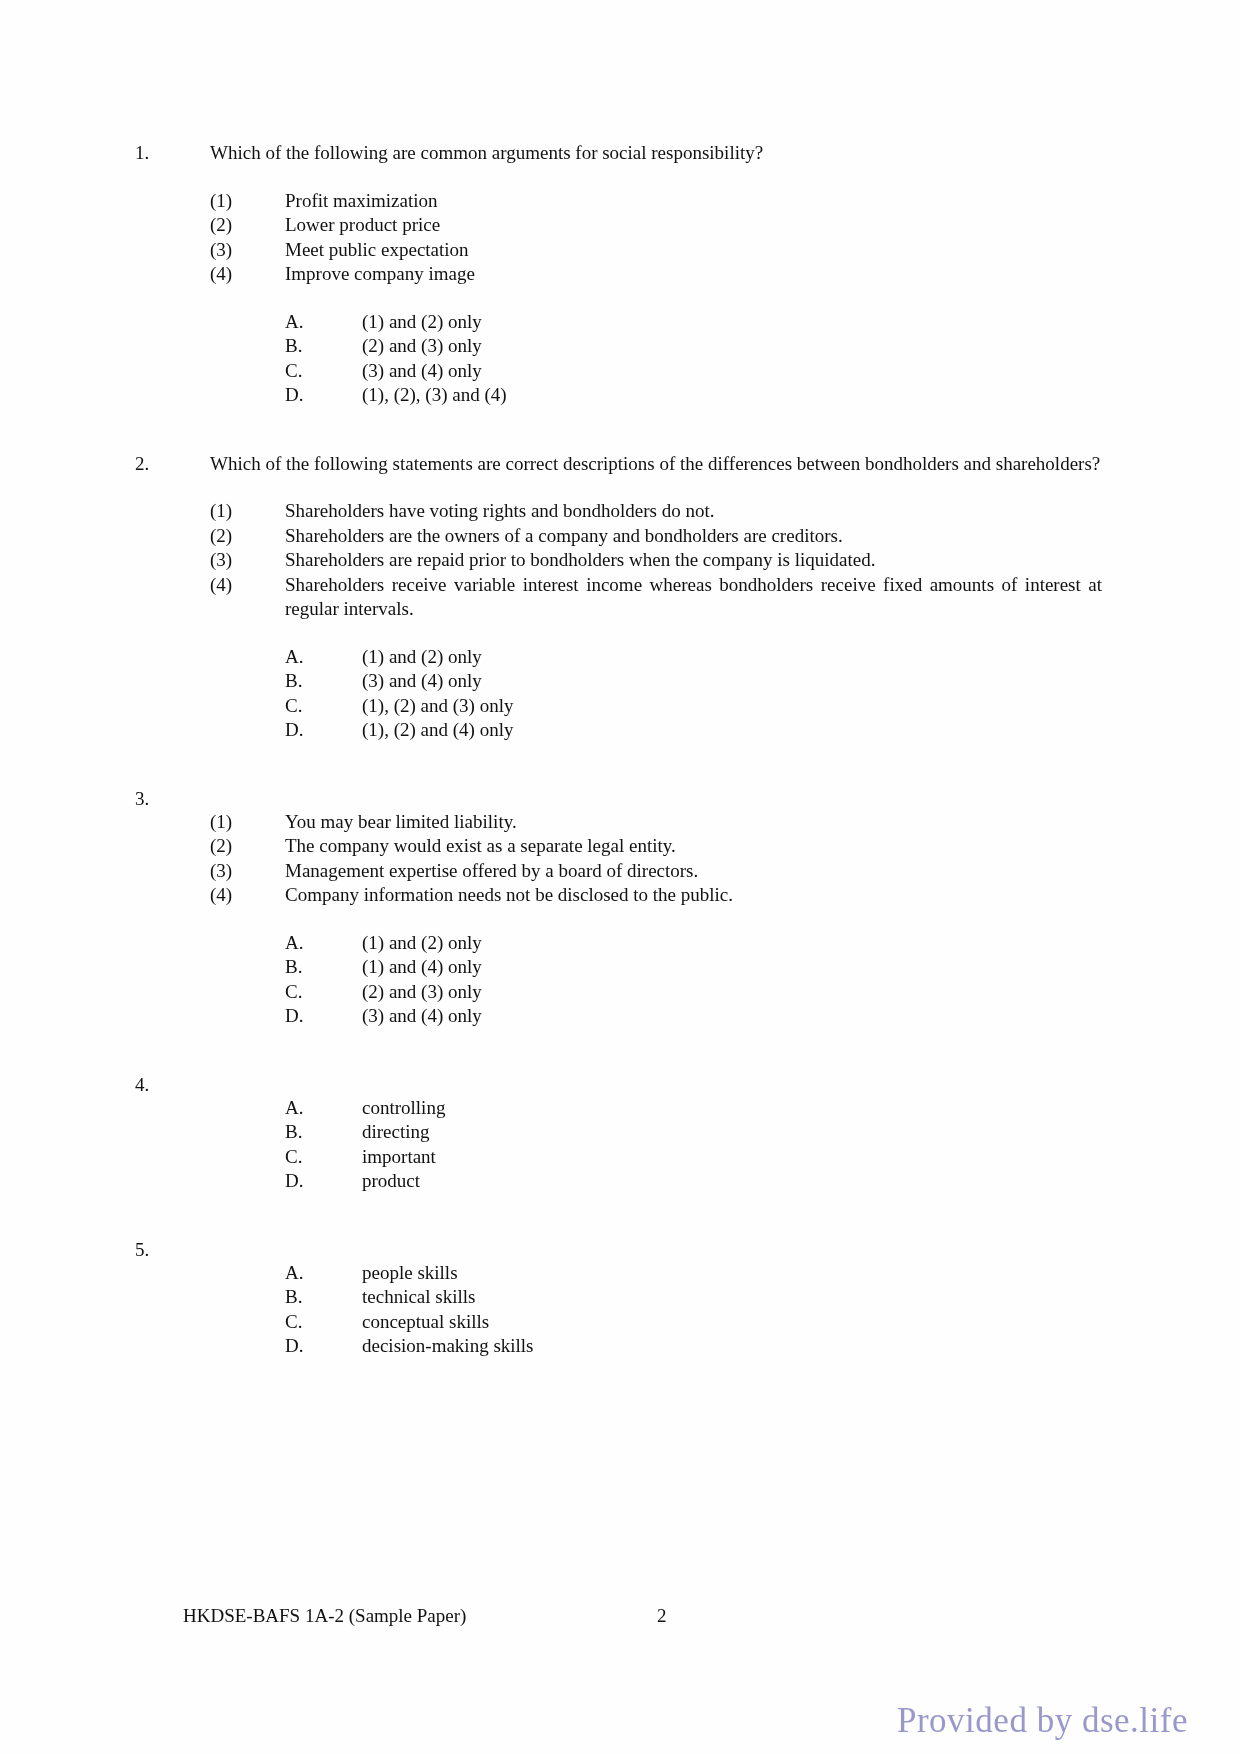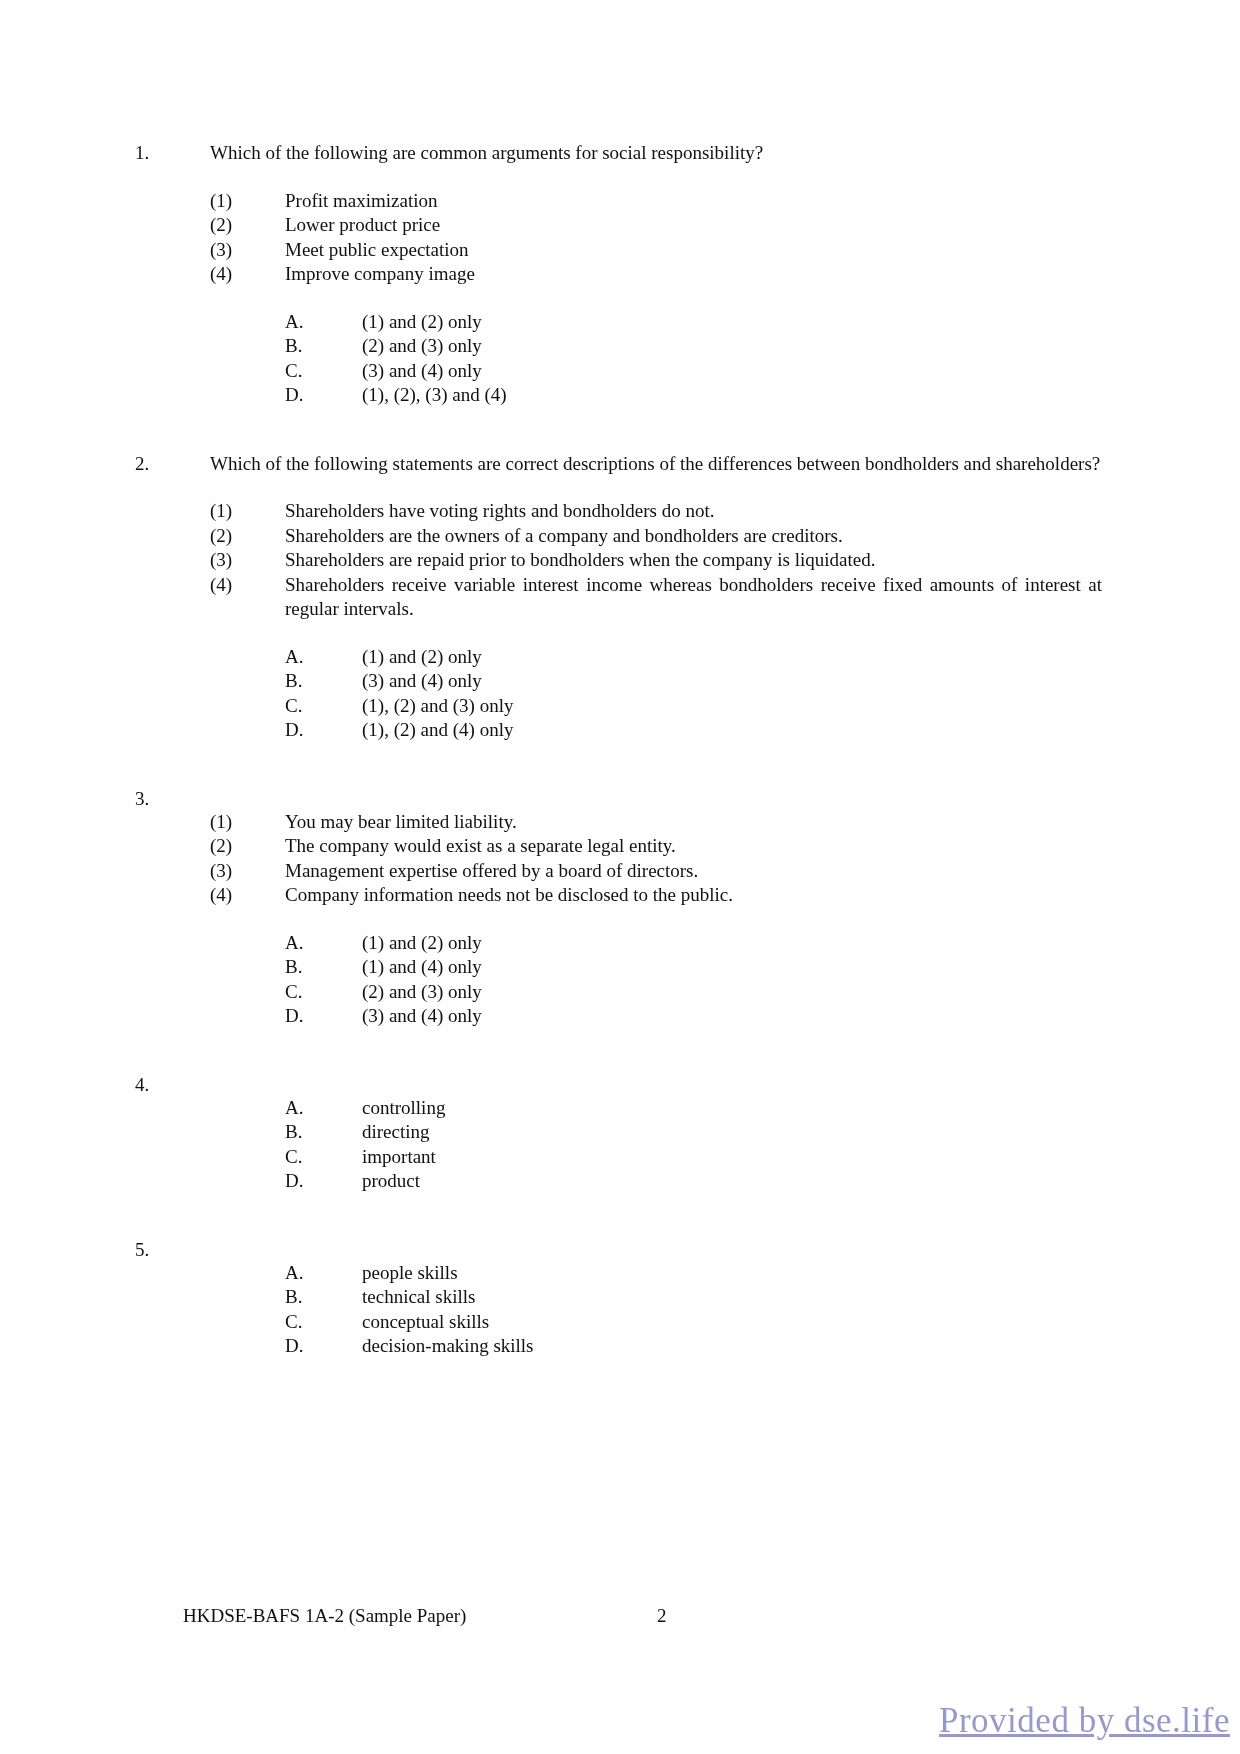--- a/index.html
+++ b/index.html
@@ -46,12 +46,11 @@
   }
   .watermark {
     position: absolute;
-    left: 939px;
+    left: 897px;
     top: 1701px;
     font-size: 35px;
     line-height: 40px;
     letter-spacing: 0.5px;
-    text-decoration: underline;
     cursor: pointer;
   }
 </style>

